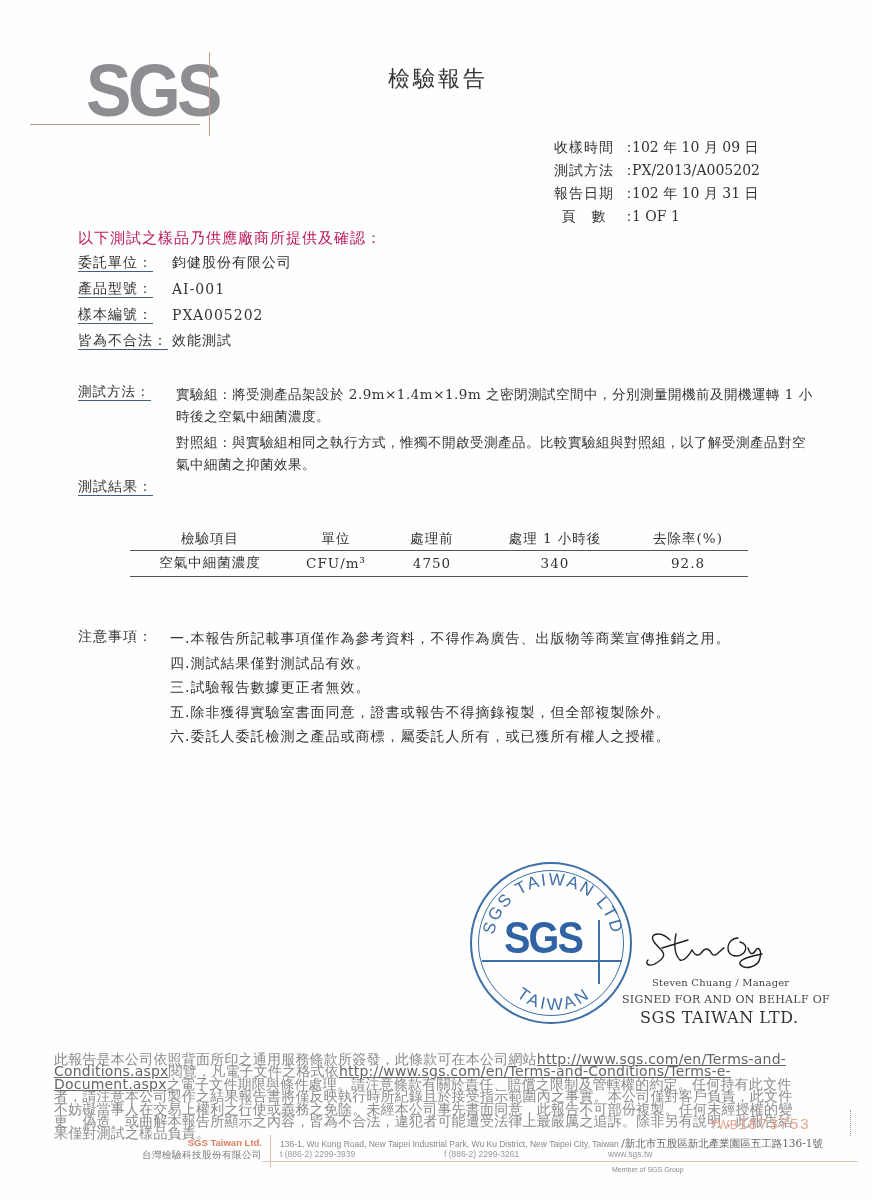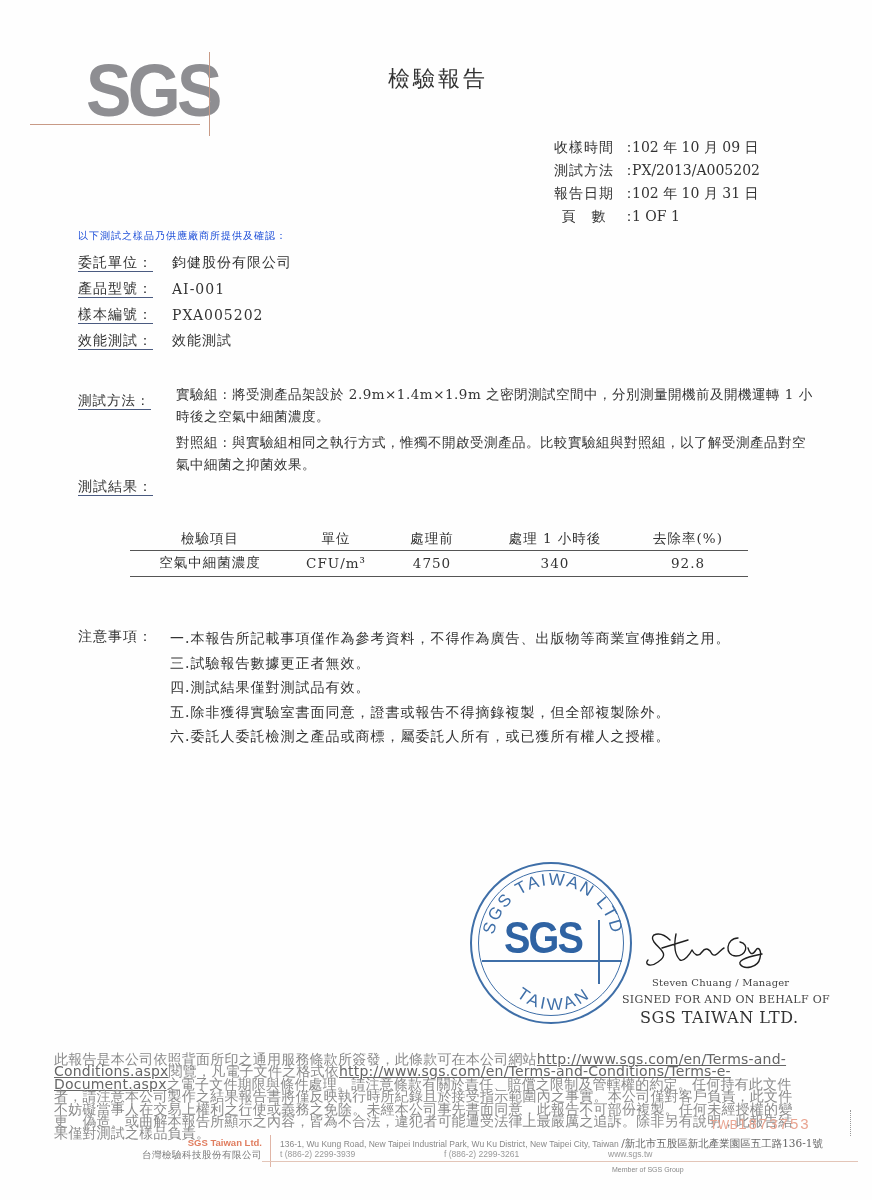--- a/index.html
+++ b/index.html
@@ -23,7 +23,7 @@
     .meta-sep { width: 10px; }
 
     
-    .intro { position: absolute; left: 78px; top: 229px; font-size: 10px; letter-spacing: 1px; color: #1d4ed8; }
+    .intro { position: absolute; left: 78px; top: 229px; font-size: 15px; letter-spacing: 1px; color: #be185d; }
     .info { position: absolute; left: 78px; top: 250px; font-size: 14px; color: #333; }
     .info-row { display: flex; height: 26px; align-items: center; }
     .info-label { width: 94px; display: inline-block; letter-spacing: 1px; }

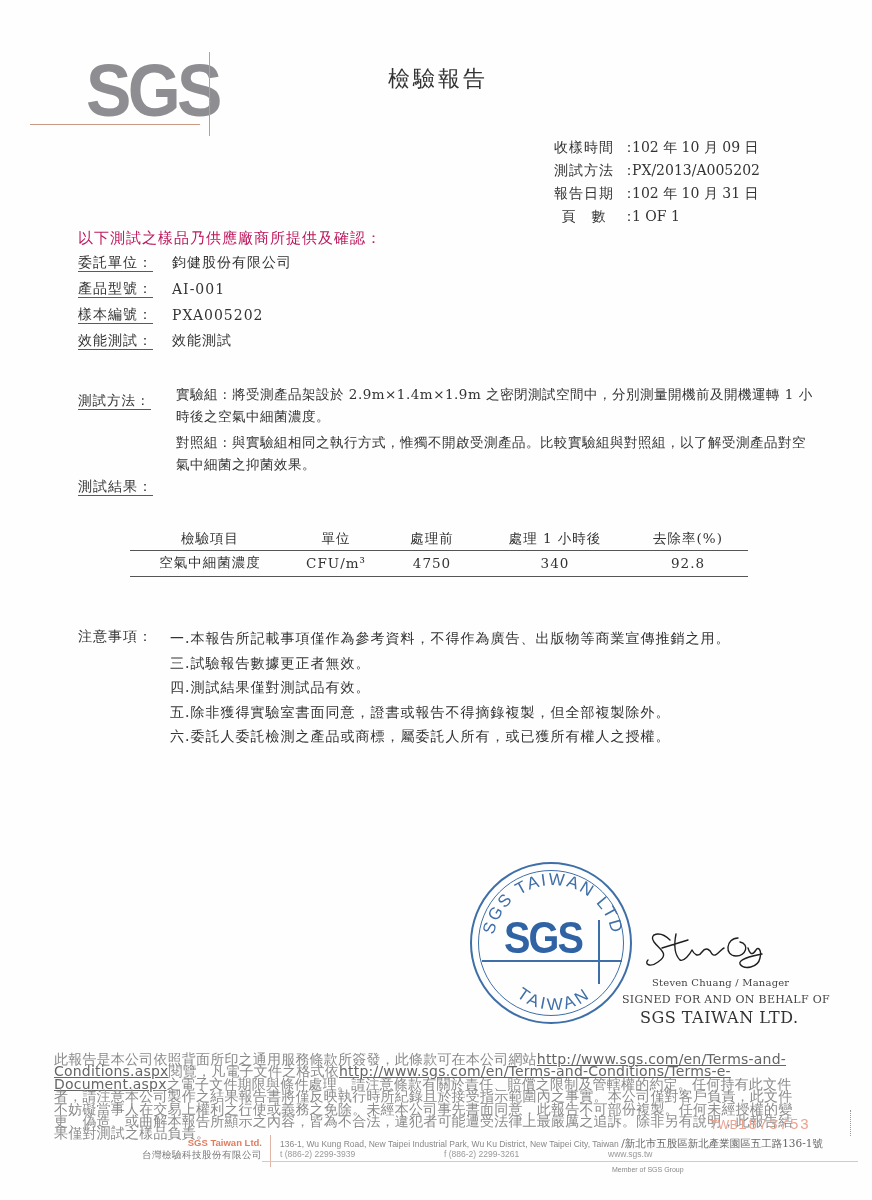--- a/index.html
+++ b/index.html
@@ -141,7 +141,7 @@
       <span class="info-value">PXA005202</span>
     </div>
     <div class="info-row">
-      <span class="info-label"><span class="u">效能測試：</span></span>
+      <span class="info-label"><span class="u">皆為不合法：</span></span>
       <span class="info-value">效能測試</span>
     </div>
   </div>

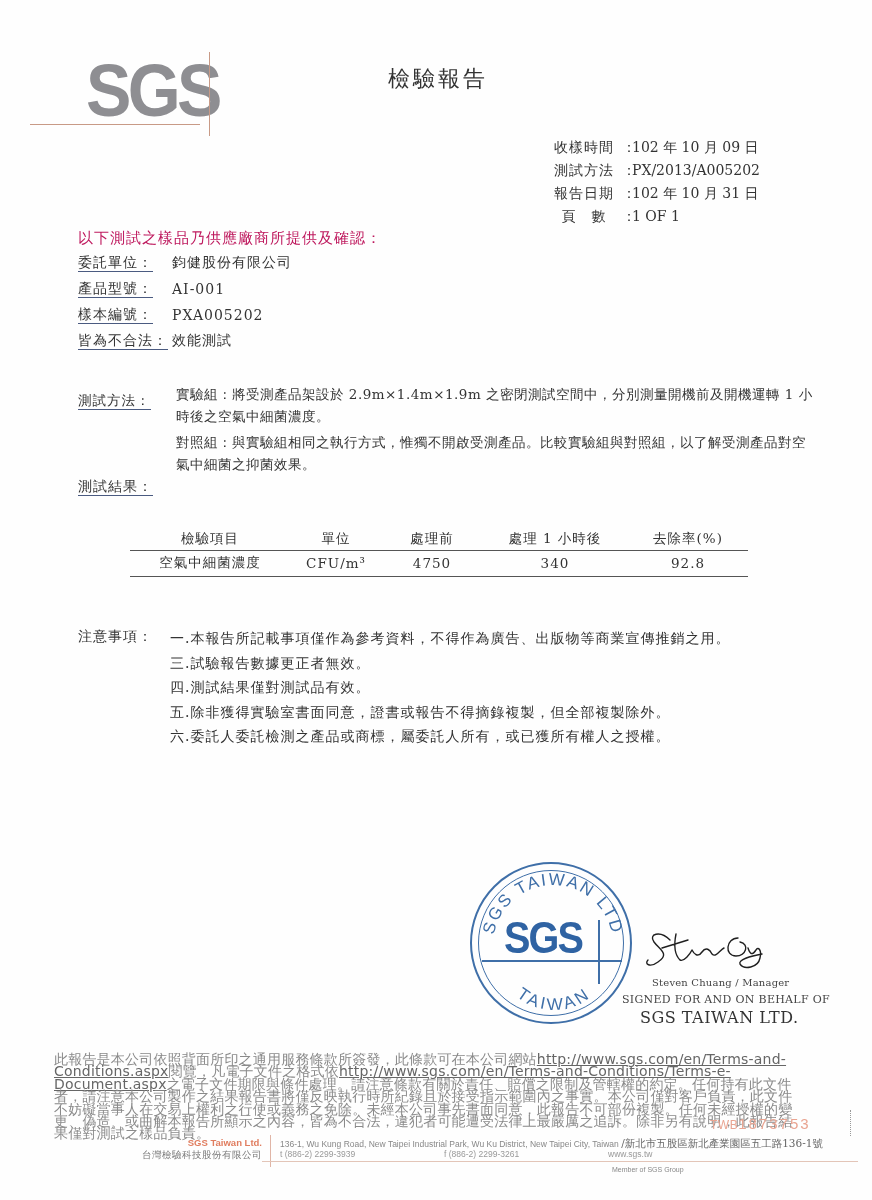--- a/index.html
+++ b/index.html
@@ -31,7 +31,7 @@
     .info-value { letter-spacing: 1px; }
 
     .method { position: absolute; left: 78px; top: 383px; font-size: 13.5px; color: #333; }
-    .method-label { position: absolute; left: 0; top: 9px; width: 94px; letter-spacing: 1px; }
+    .method-label { position: absolute; left: 0; top: 0; width: 94px; letter-spacing: 1px; }
     .method-label span.u { border-bottom: 1px solid #4a5a80; padding-bottom: 1px; }
     .method-body { position: absolute; left: 98px; top: 0; width: 640px; line-height: 22px; letter-spacing: 0.5px; }
     .method-para { margin-bottom: 4px; }

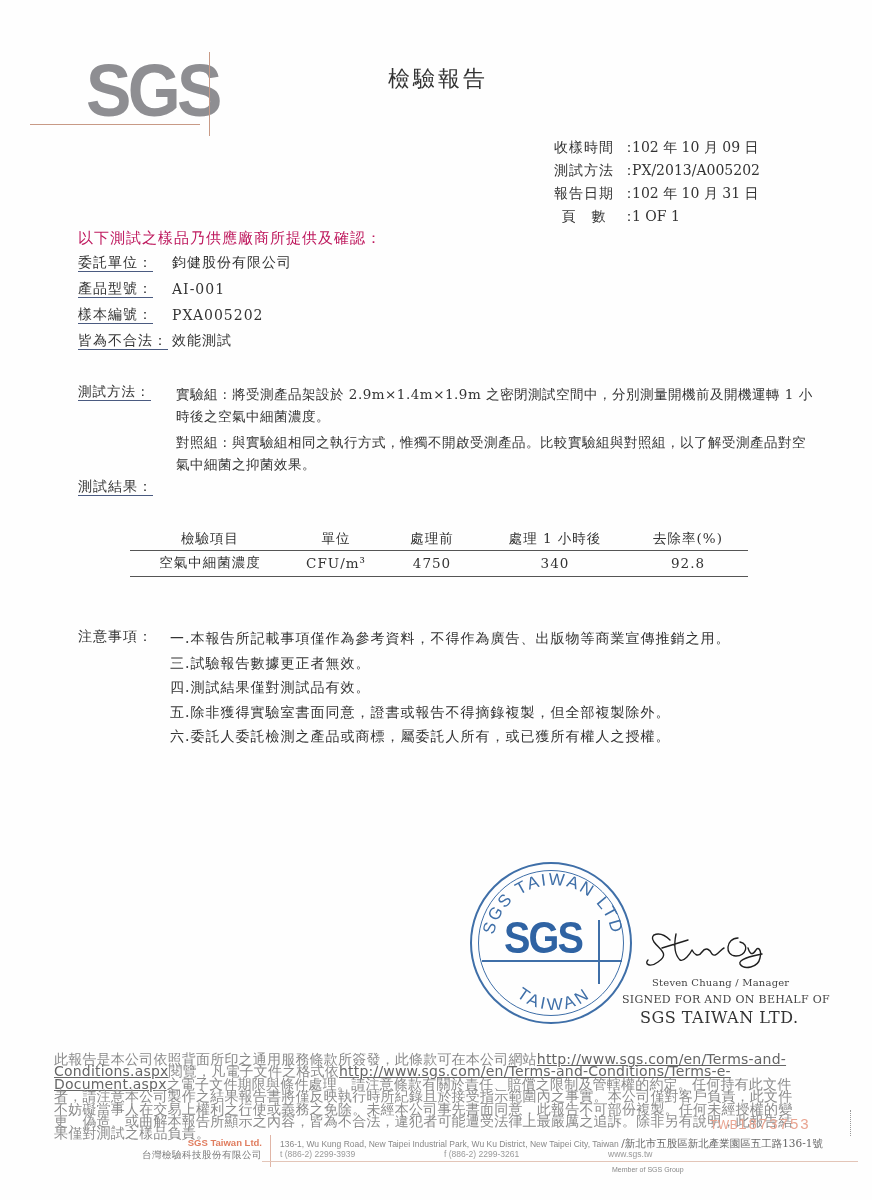--- a/index.html
+++ b/index.html
@@ -181,8 +181,8 @@
     <div class="notes-label">注意事項：</div>
     <ul class="notes-list">
       <li>一.本報告所記載事項僅作為參考資料，不得作為廣告、出版物等商業宣傳推銷之用。</li>
+      <li>四.測試結果僅對測試品有效。</li>
       <li>三.試驗報告數據更正者無效。</li>
-      <li>四.測試結果僅對測試品有效。</li>
       <li>五.除非獲得實驗室書面同意，證書或報告不得摘錄複製，但全部複製除外。</li>
       <li>六.委託人委託檢測之產品或商標，屬委託人所有，或已獲所有權人之授權。</li>
     </ul>

